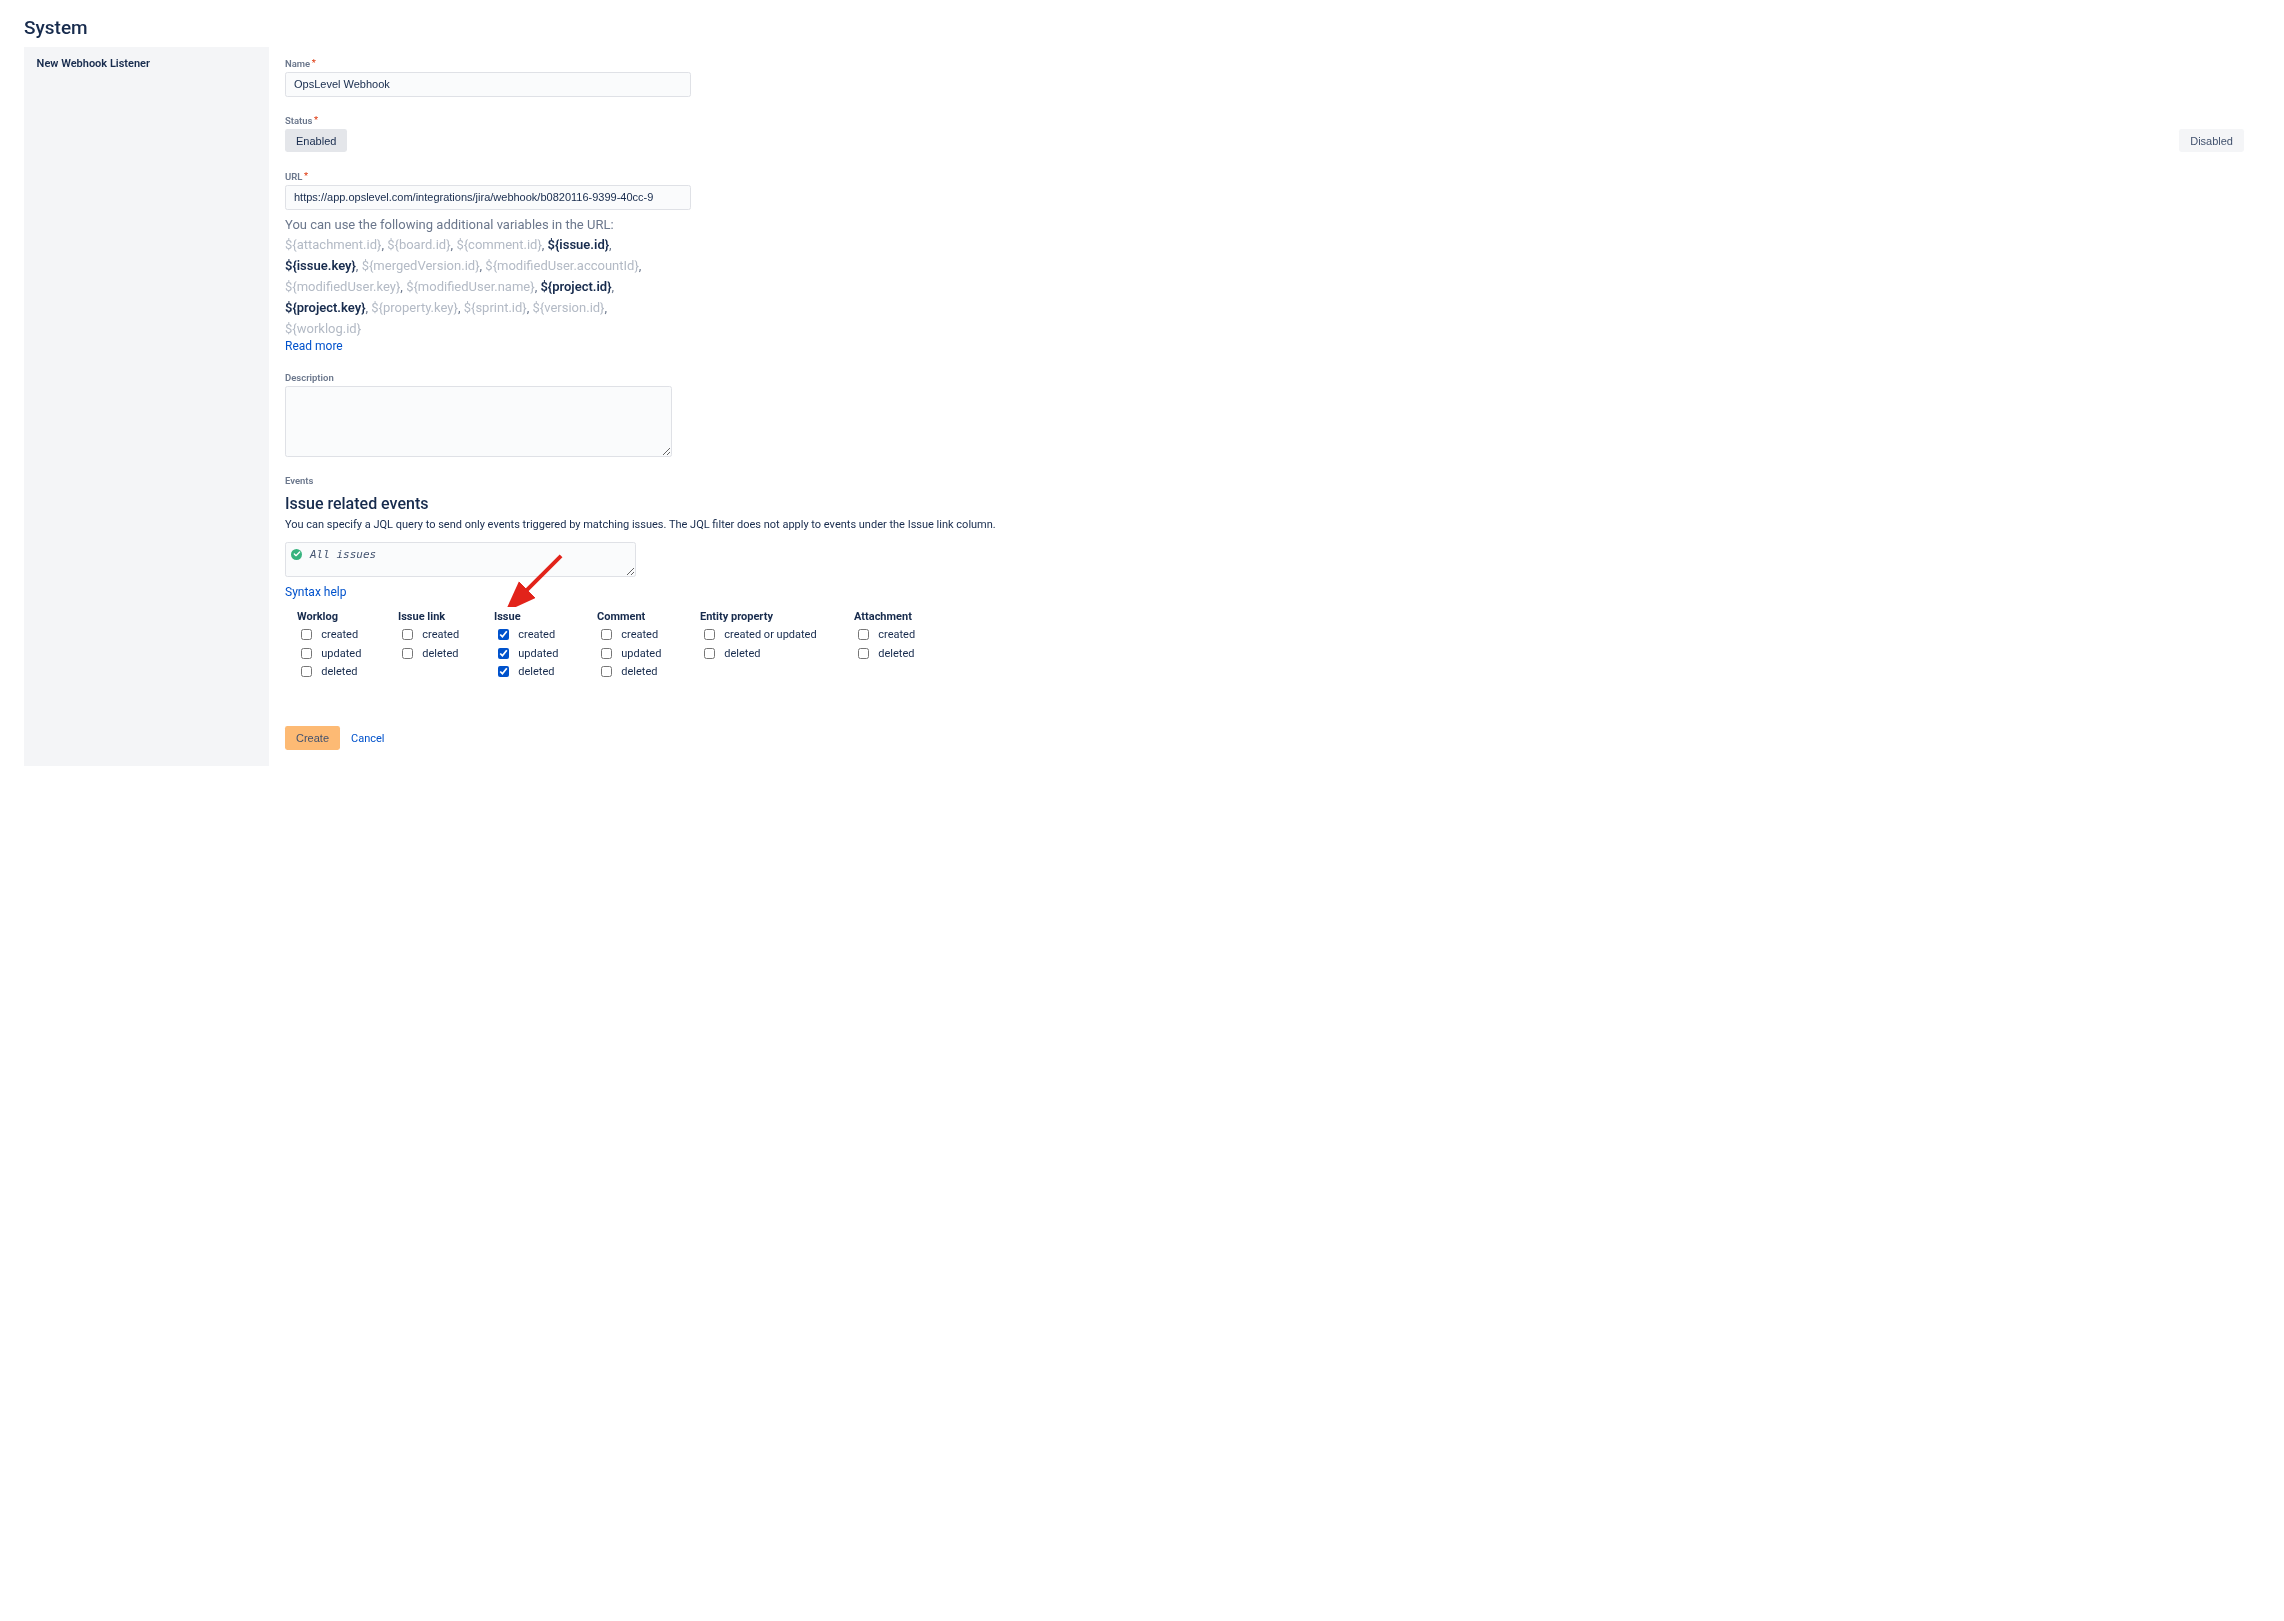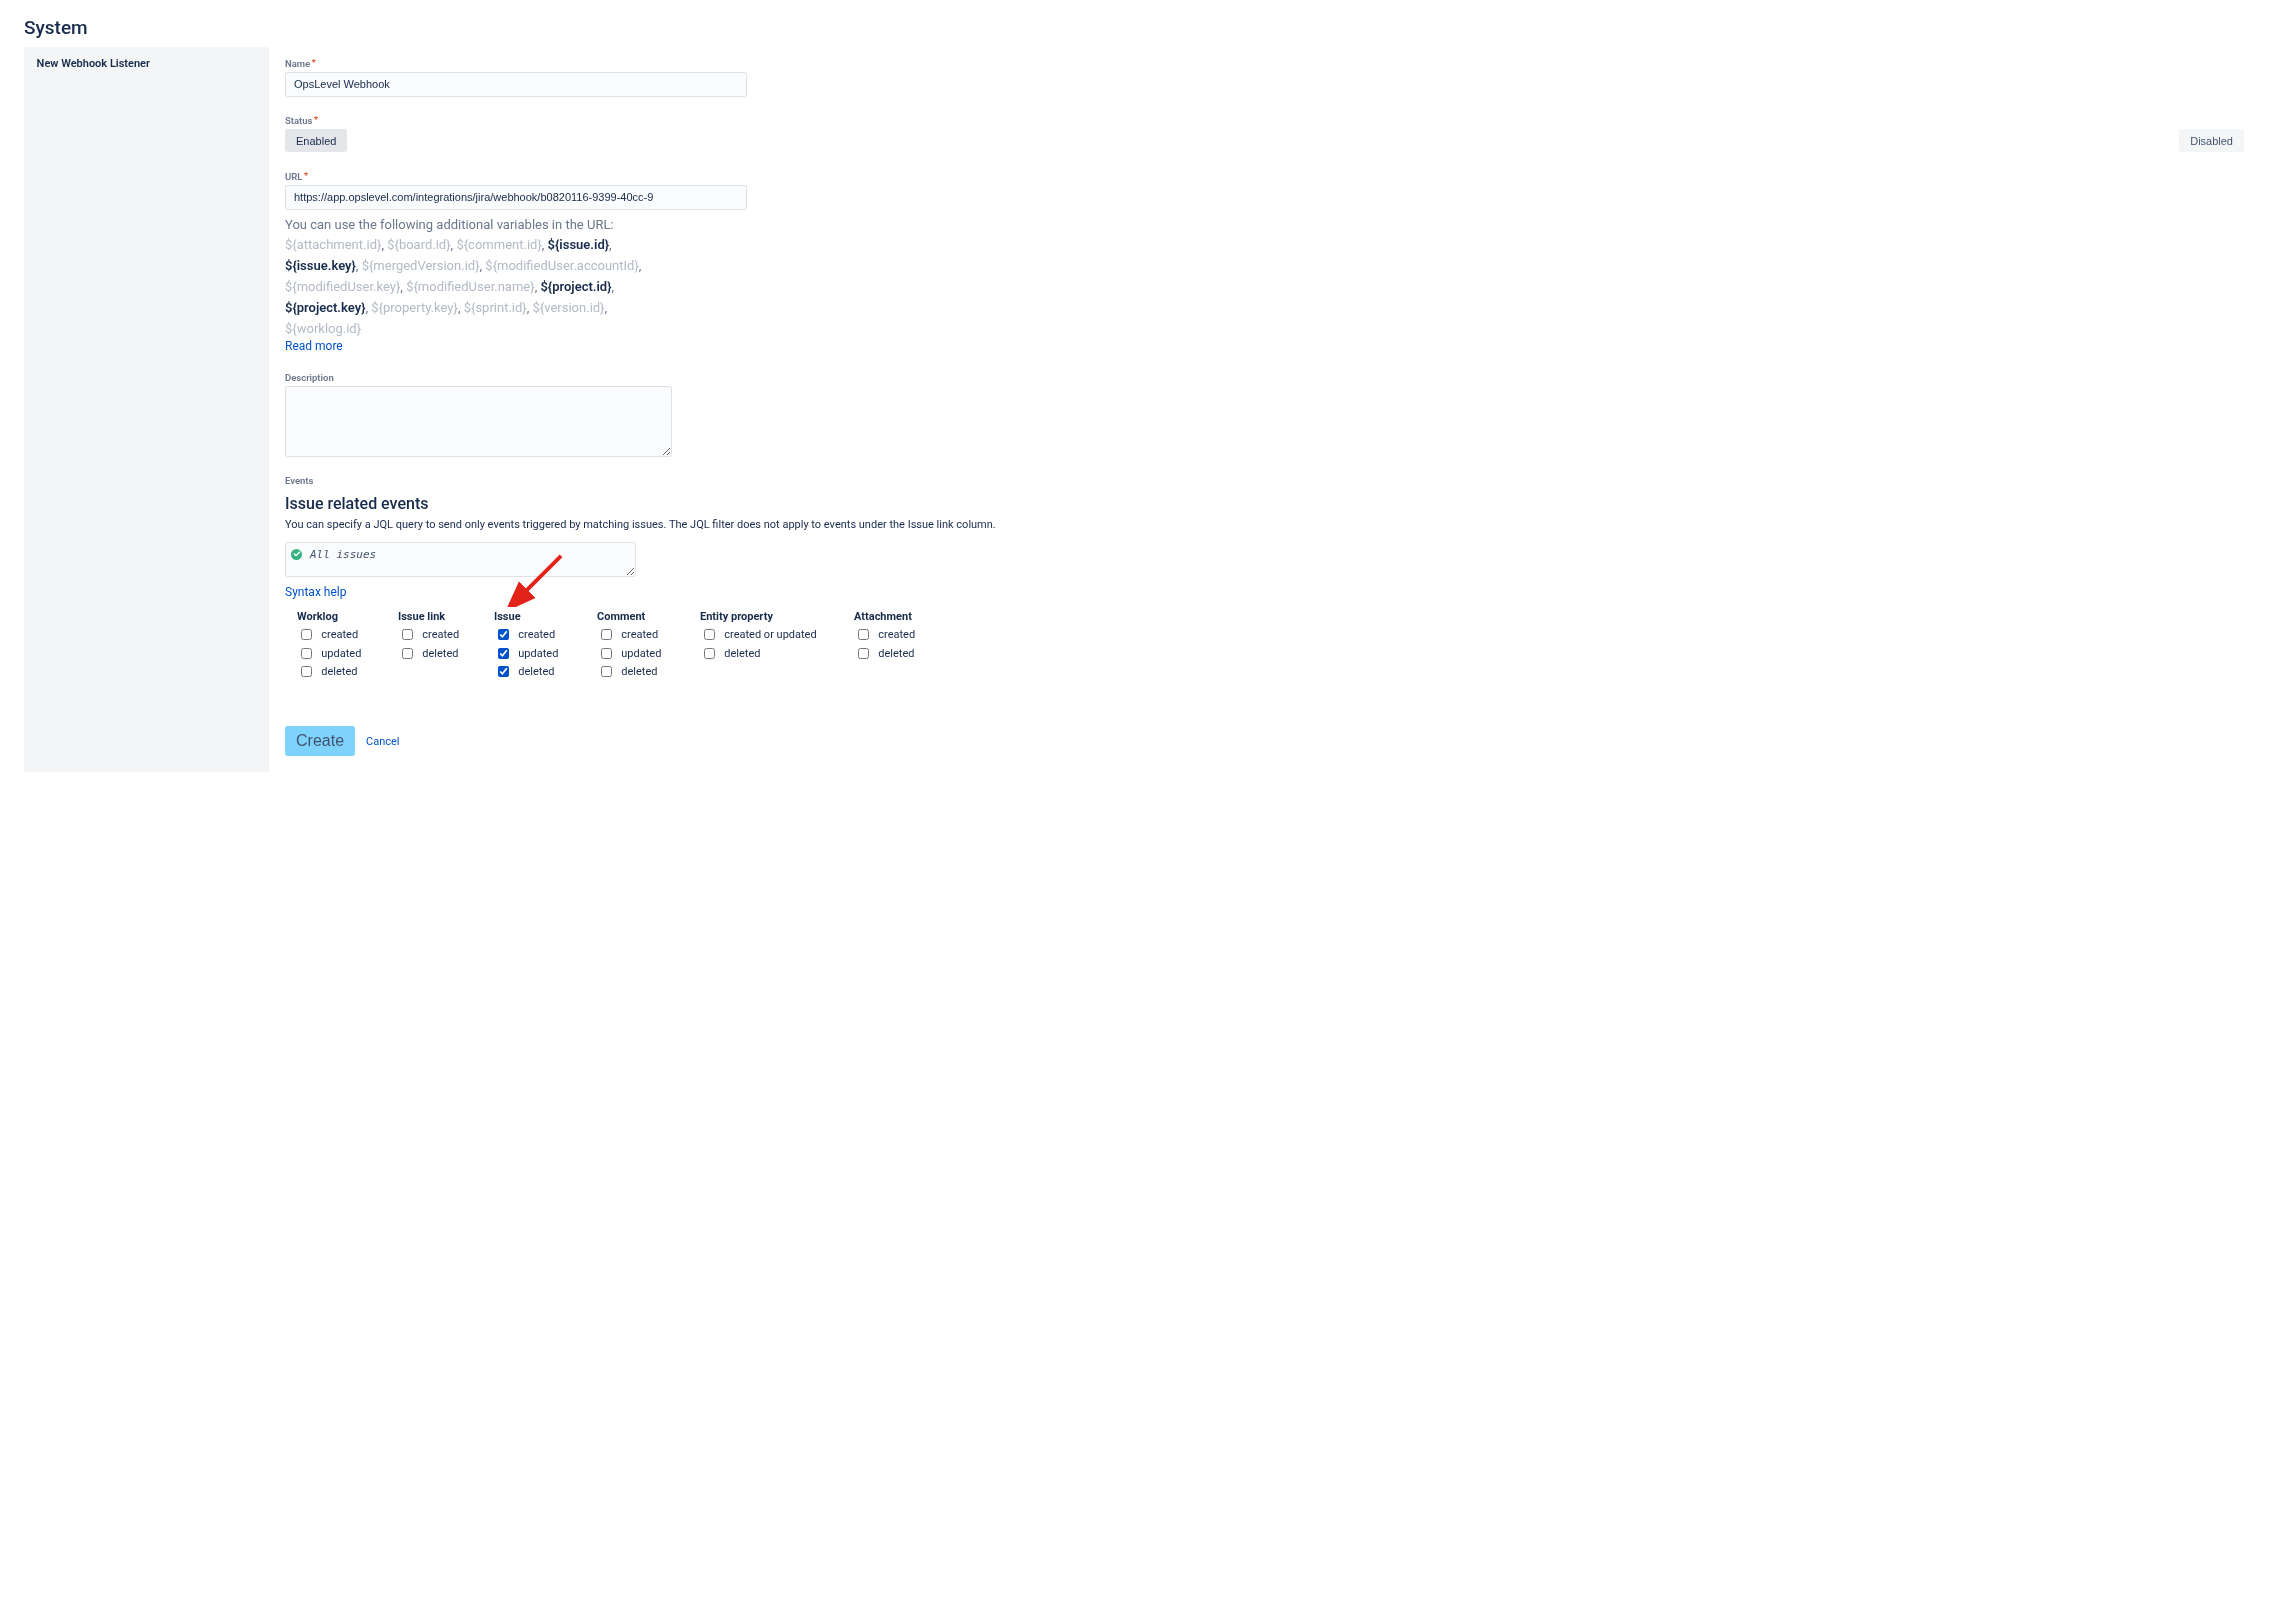--- a/index.html
+++ b/index.html
@@ -64,7 +64,7 @@
     vertical-align: top;
   }
   input.text-input {
-    width: 462px;
+    width: 406px;
     max-width: 100%;
     border: 0.8px solid #DFE1E6;
     background: #FAFBFC;

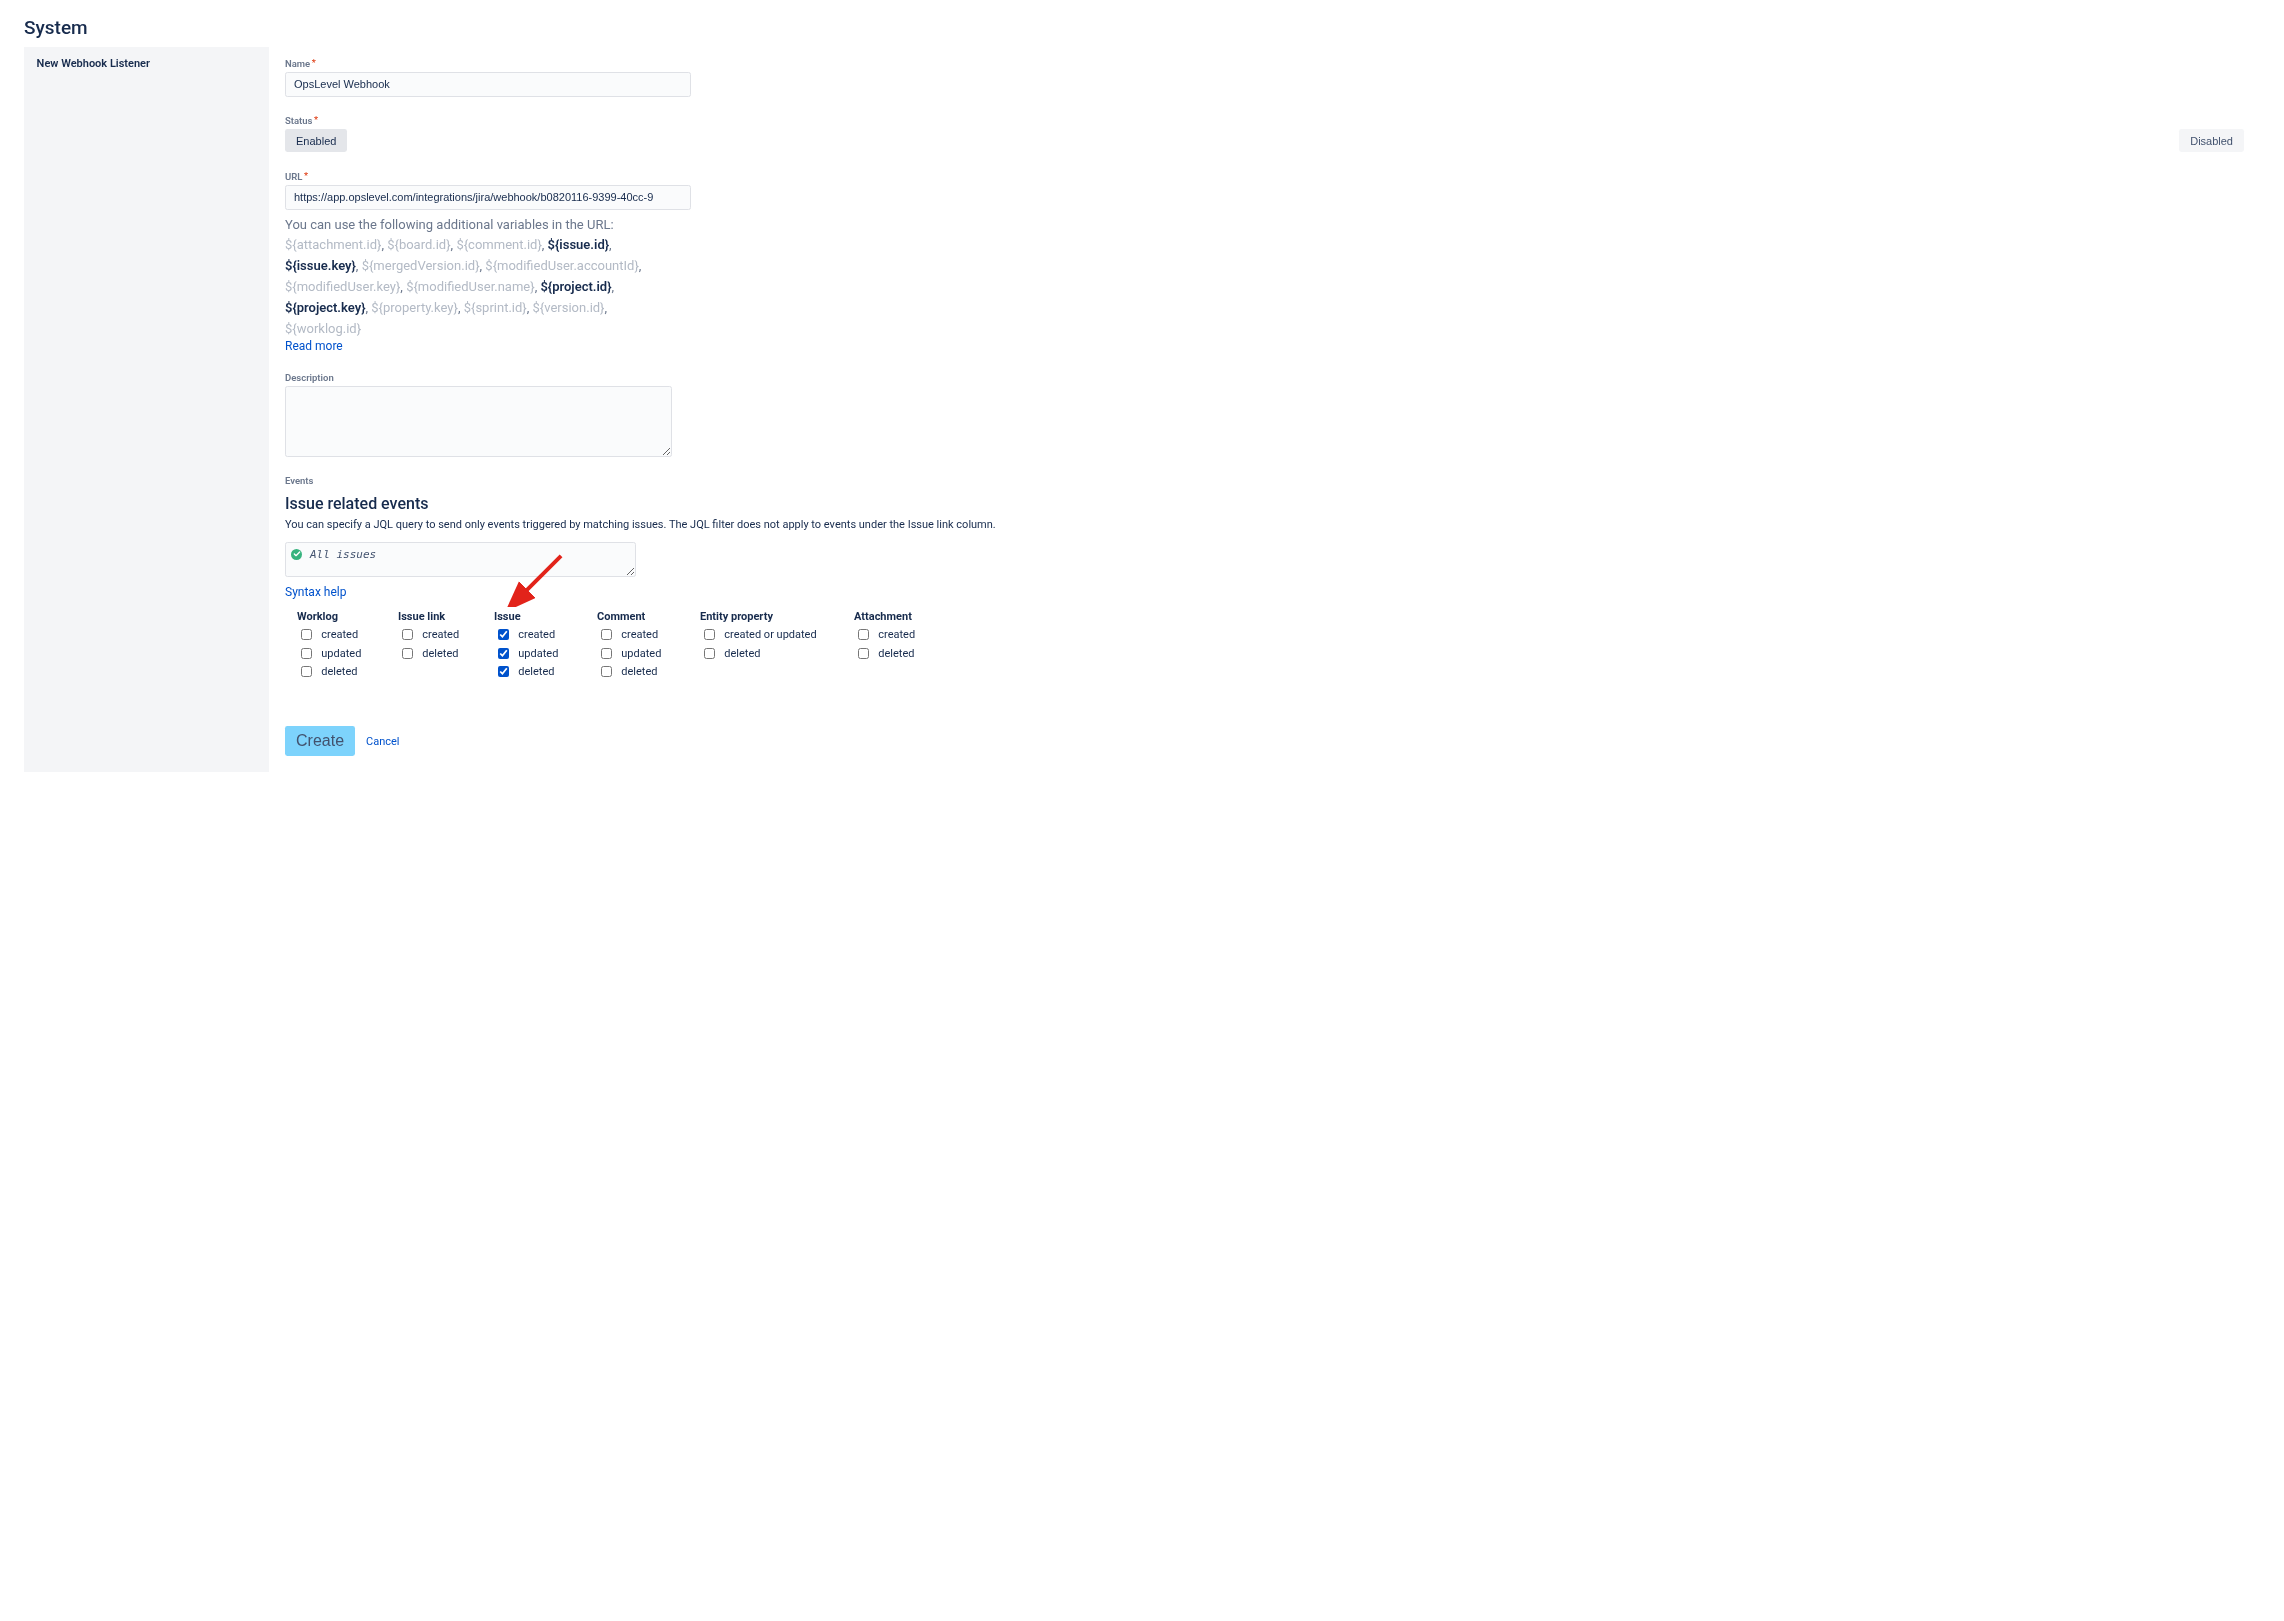--- a/index.html
+++ b/index.html
@@ -194,12 +194,12 @@
     gap: 11px;
   }
   button.primary {
-    background: #7dd3fc;
+    background: #fdba74;
     border: none;
     color: #42526E;
     padding: 6.3px 11px;
     border-radius: 2.4px;
-    font-size: 16px;
+    font-size: 11px;
     cursor: pointer;
   }
   .arrow-annot {

